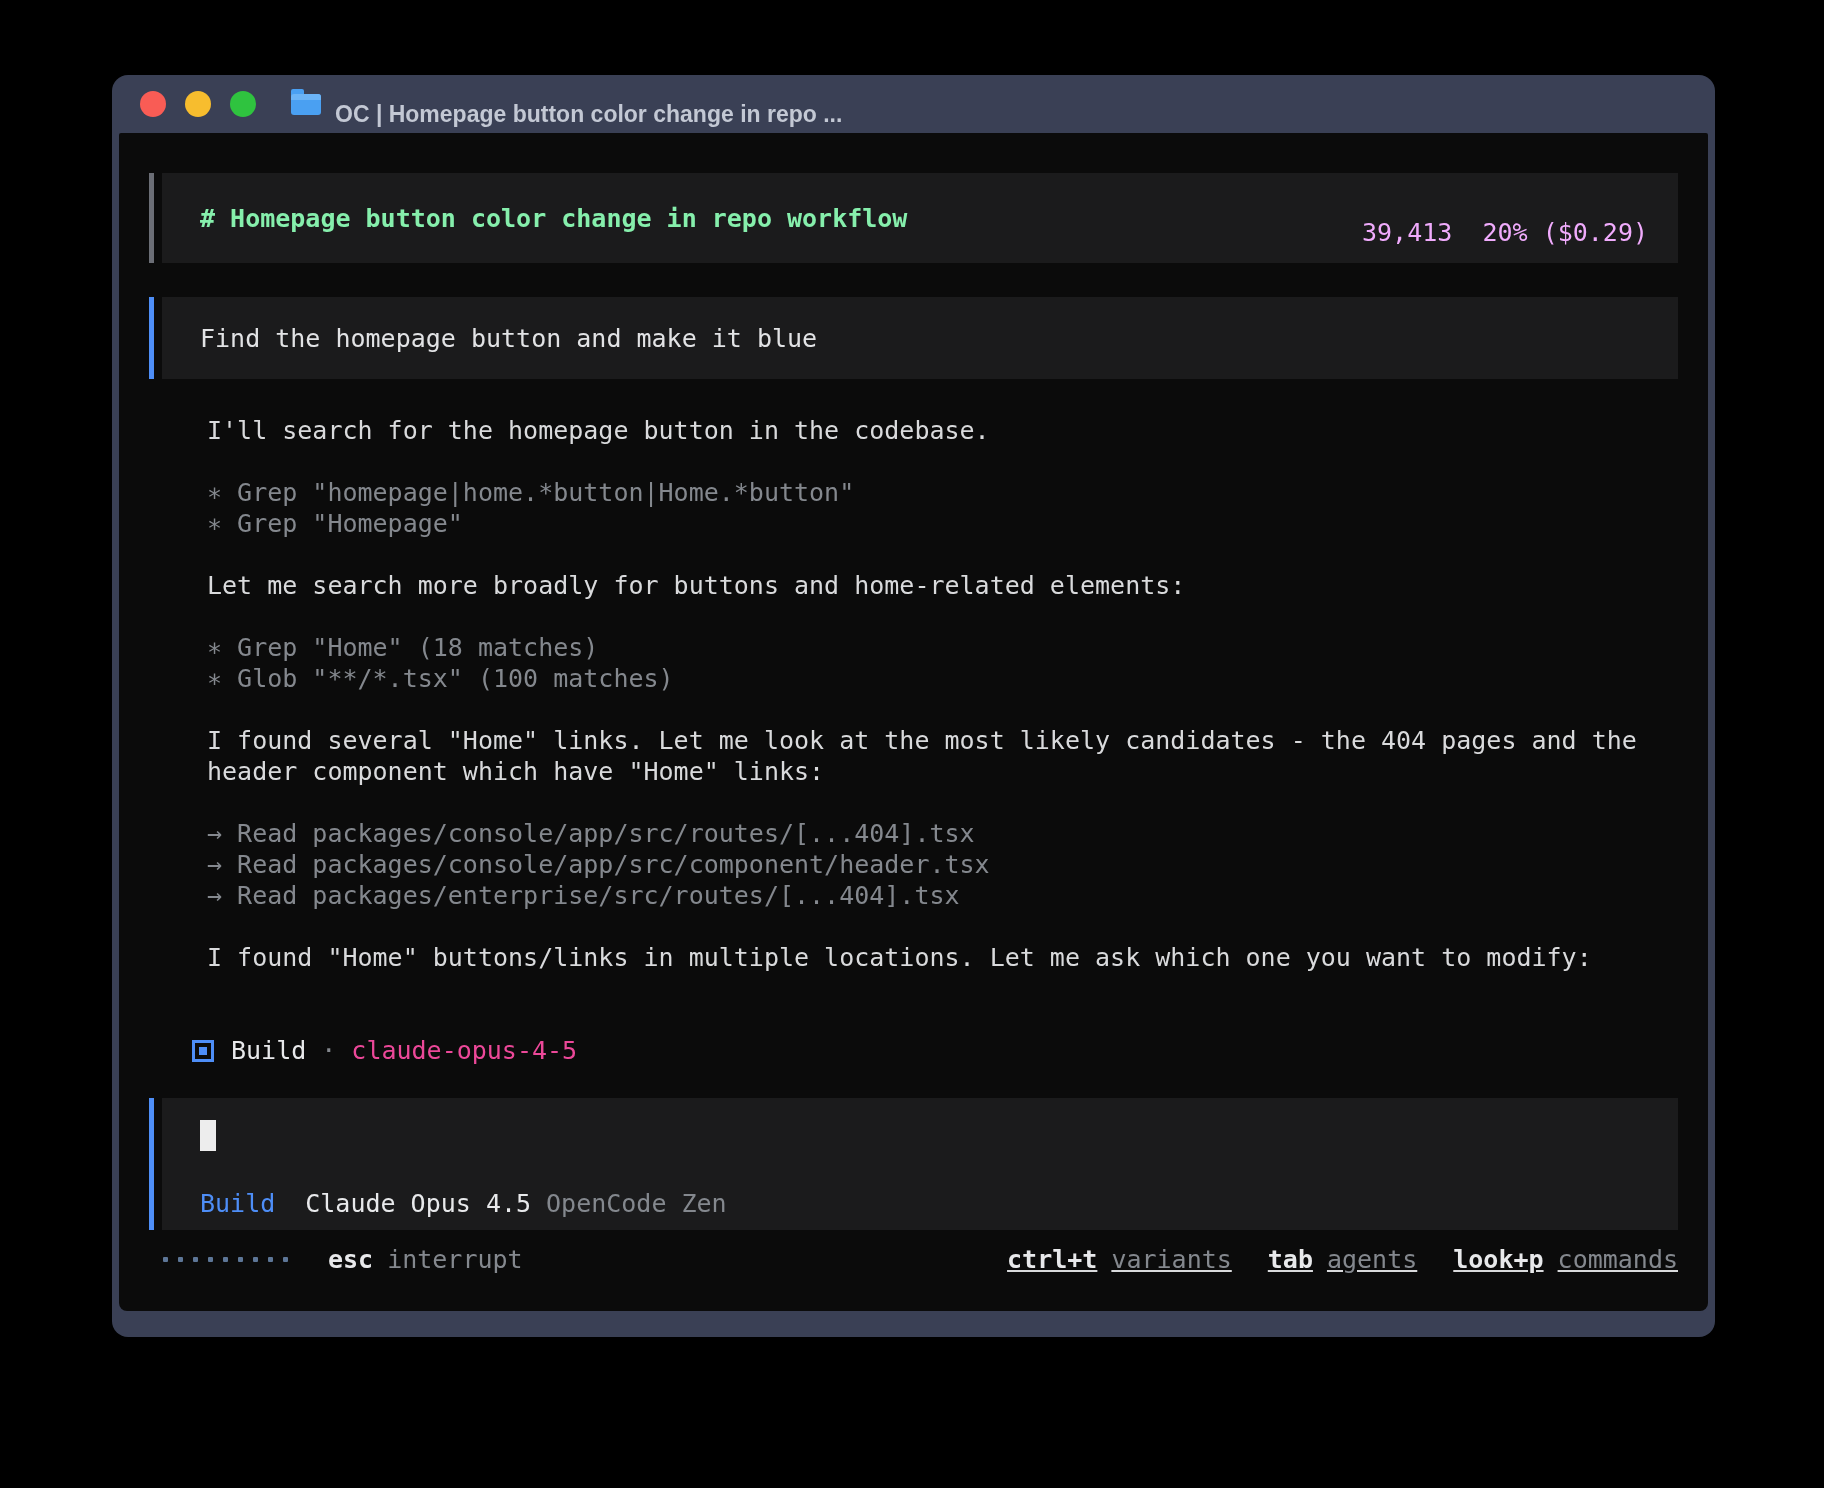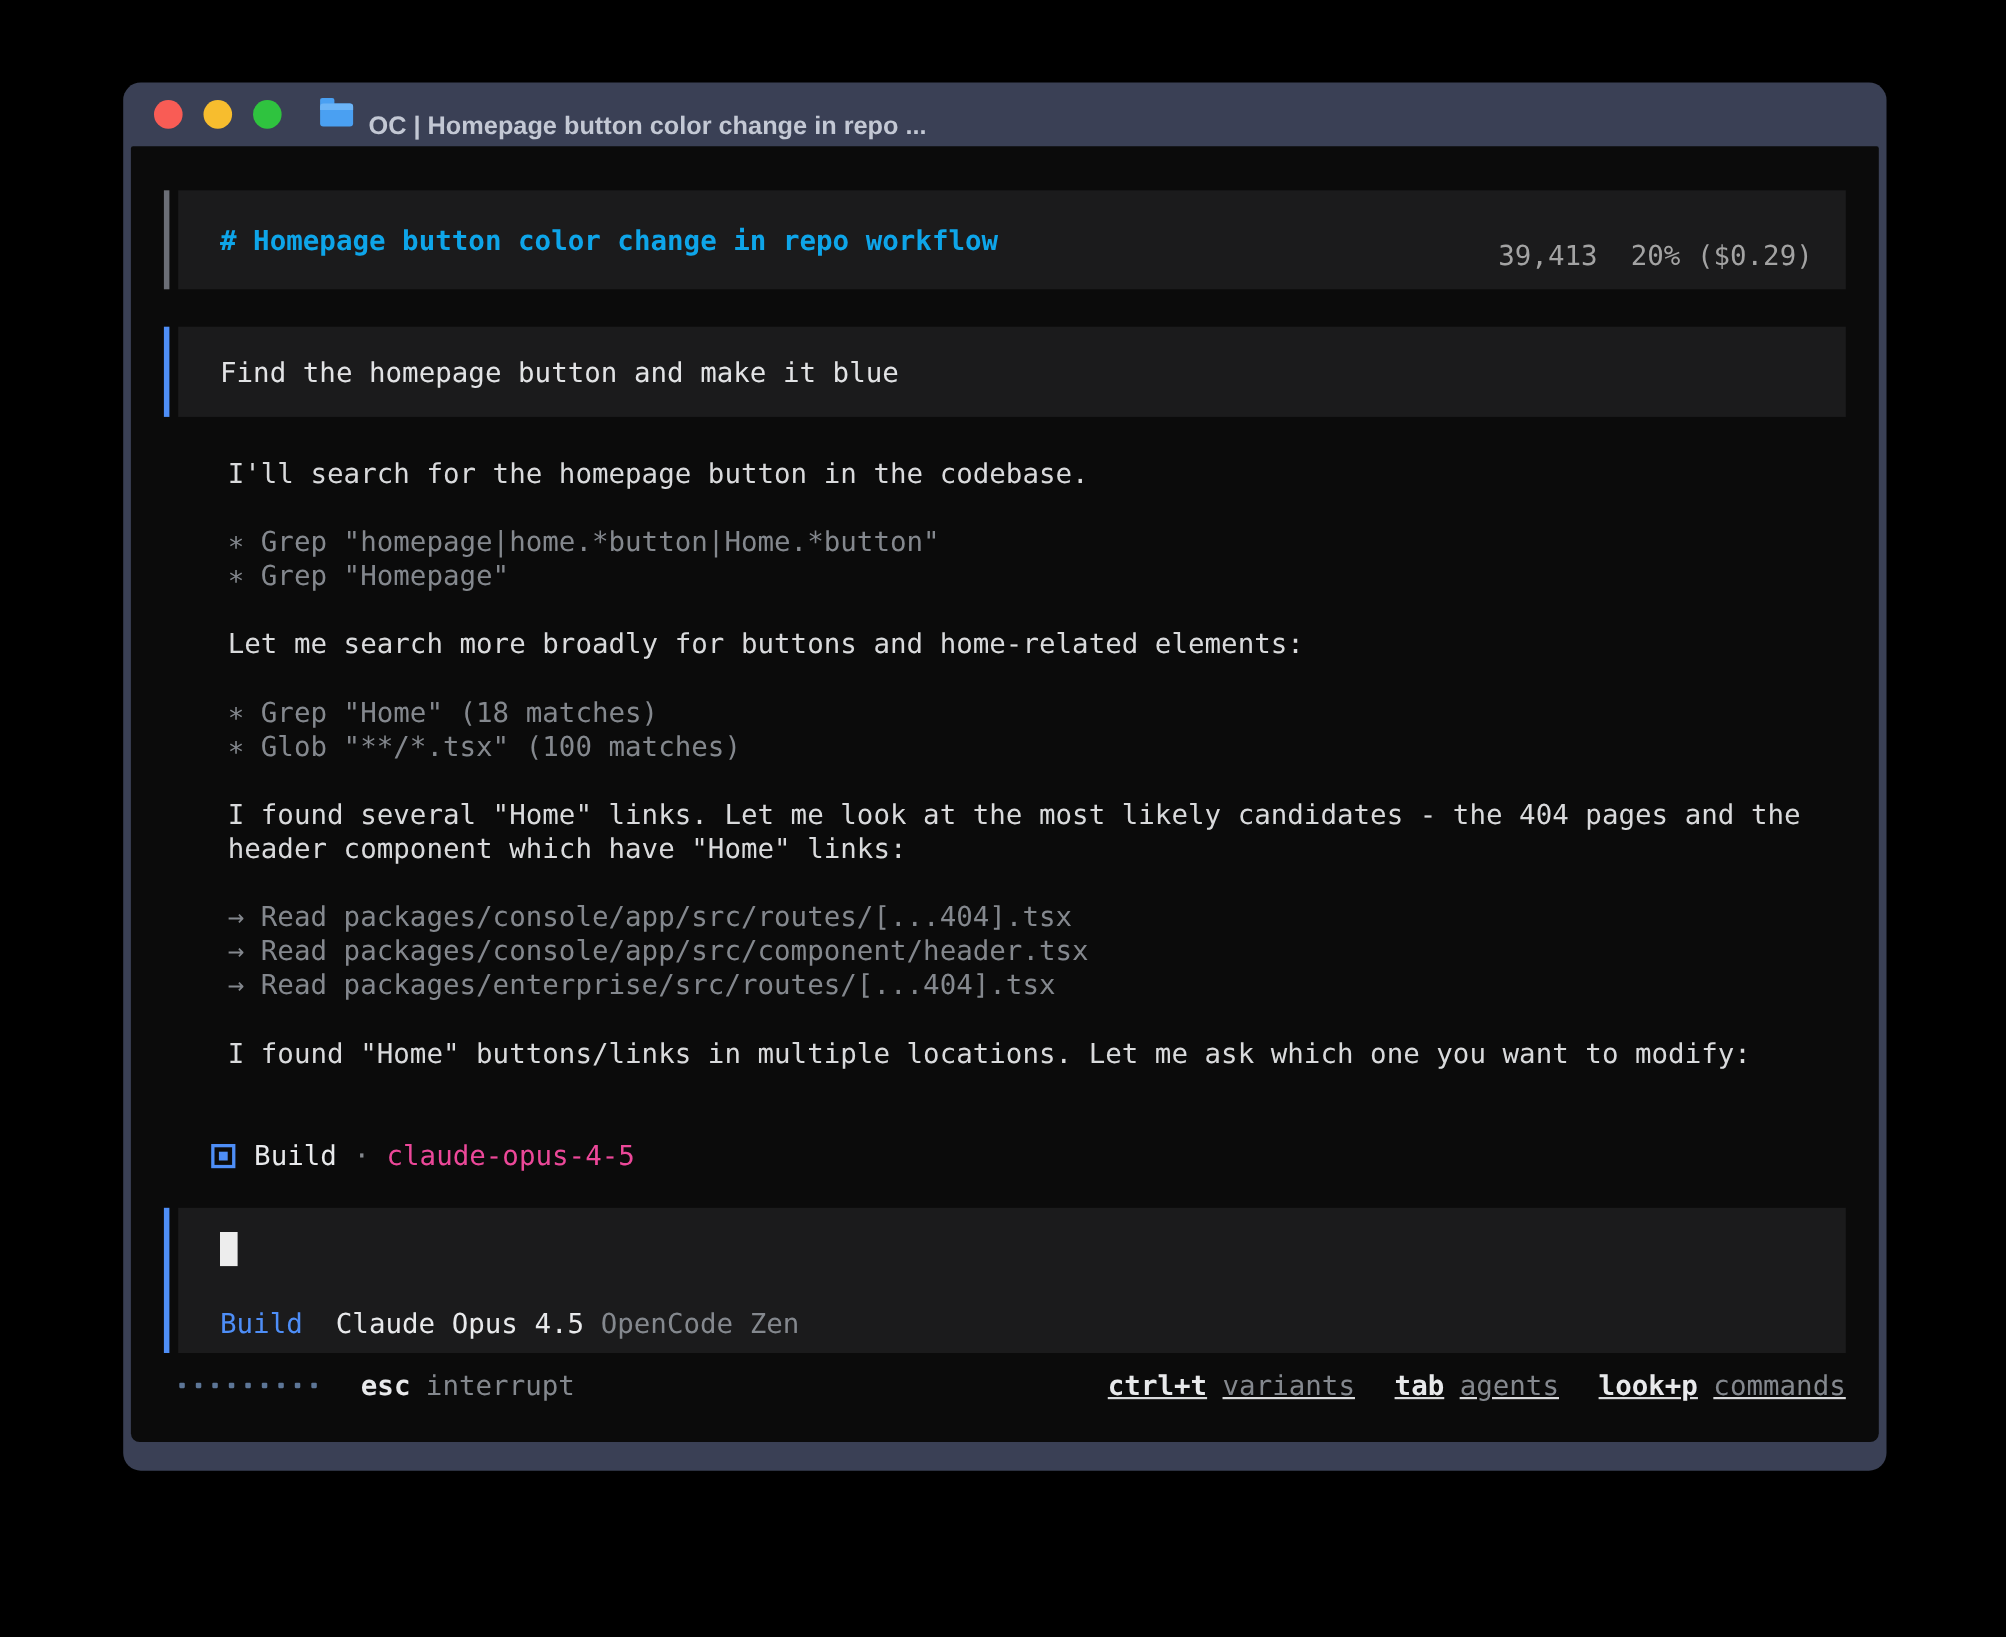--- a/index.html
+++ b/index.html
@@ -37,7 +37,7 @@
 
   .hdr { height:90px; display:flex; align-items:center; justify-content:space-between;
          padding:0 30px 0 38px; }
-  .hdr-title { font-weight:700; color:#0ea5e9; white-space:pre; }
+  .hdr-title { font-weight:700; color:#86efac; white-space:pre; }
   .hdr-stats { color:#a3a3a3; white-space:pre;margin-top:28px; }
 
   .usr { margin-top:34px; height:82px; display:flex; align-items:center;

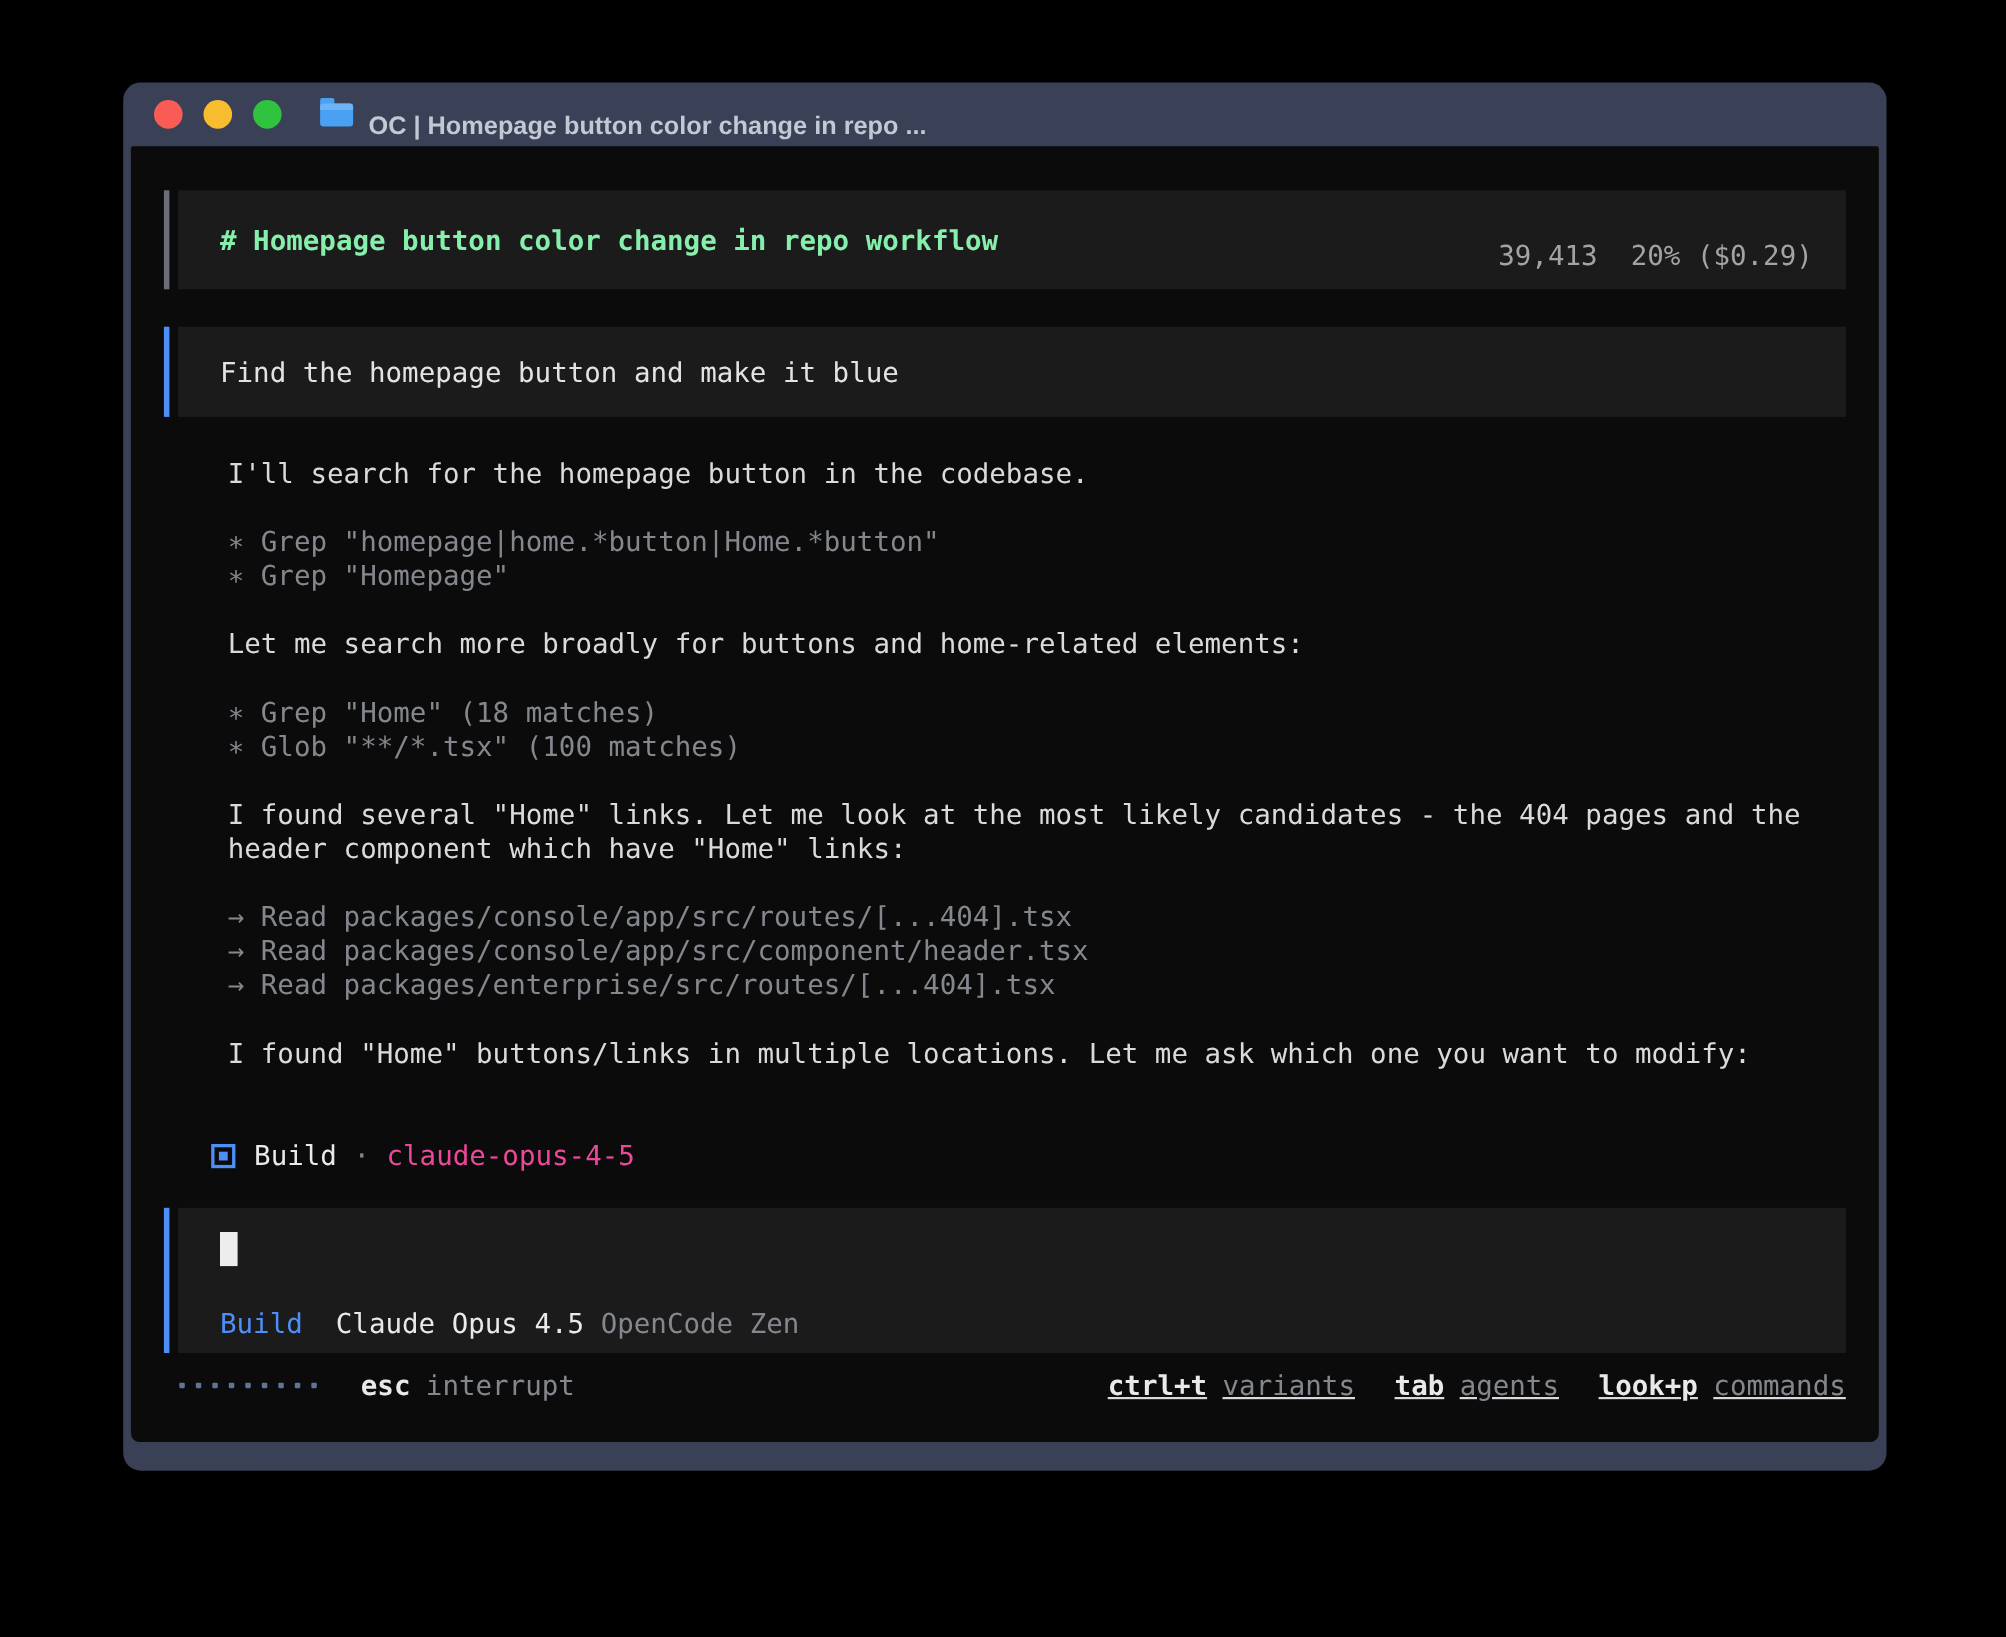--- a/index.html
+++ b/index.html
@@ -38,7 +38,7 @@
   .hdr { height:90px; display:flex; align-items:center; justify-content:space-between;
          padding:0 30px 0 38px; }
   .hdr-title { font-weight:700; color:#86efac; white-space:pre; }
-  .hdr-stats { color:#a3a3a3; white-space:pre;margin-top:28px; }
+  .hdr-stats { color:#f0abfc; white-space:pre;margin-top:28px; }
 
   .usr { margin-top:34px; height:82px; display:flex; align-items:center;
          padding:0 30px 0 38px; color:#e2e3e5; white-space:pre; }

